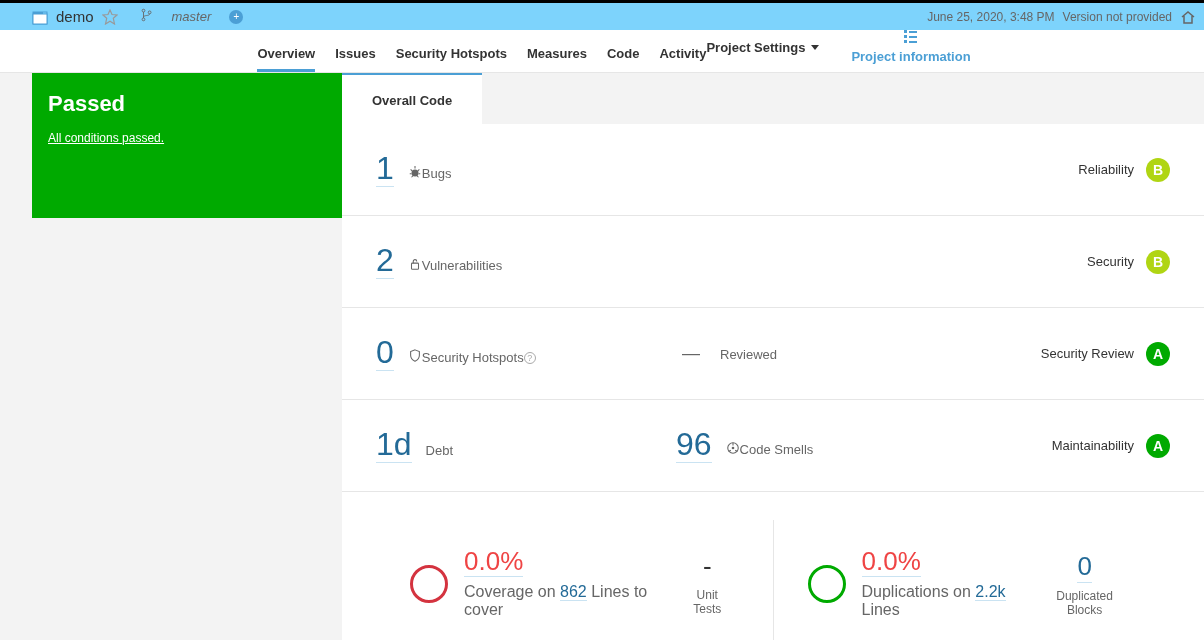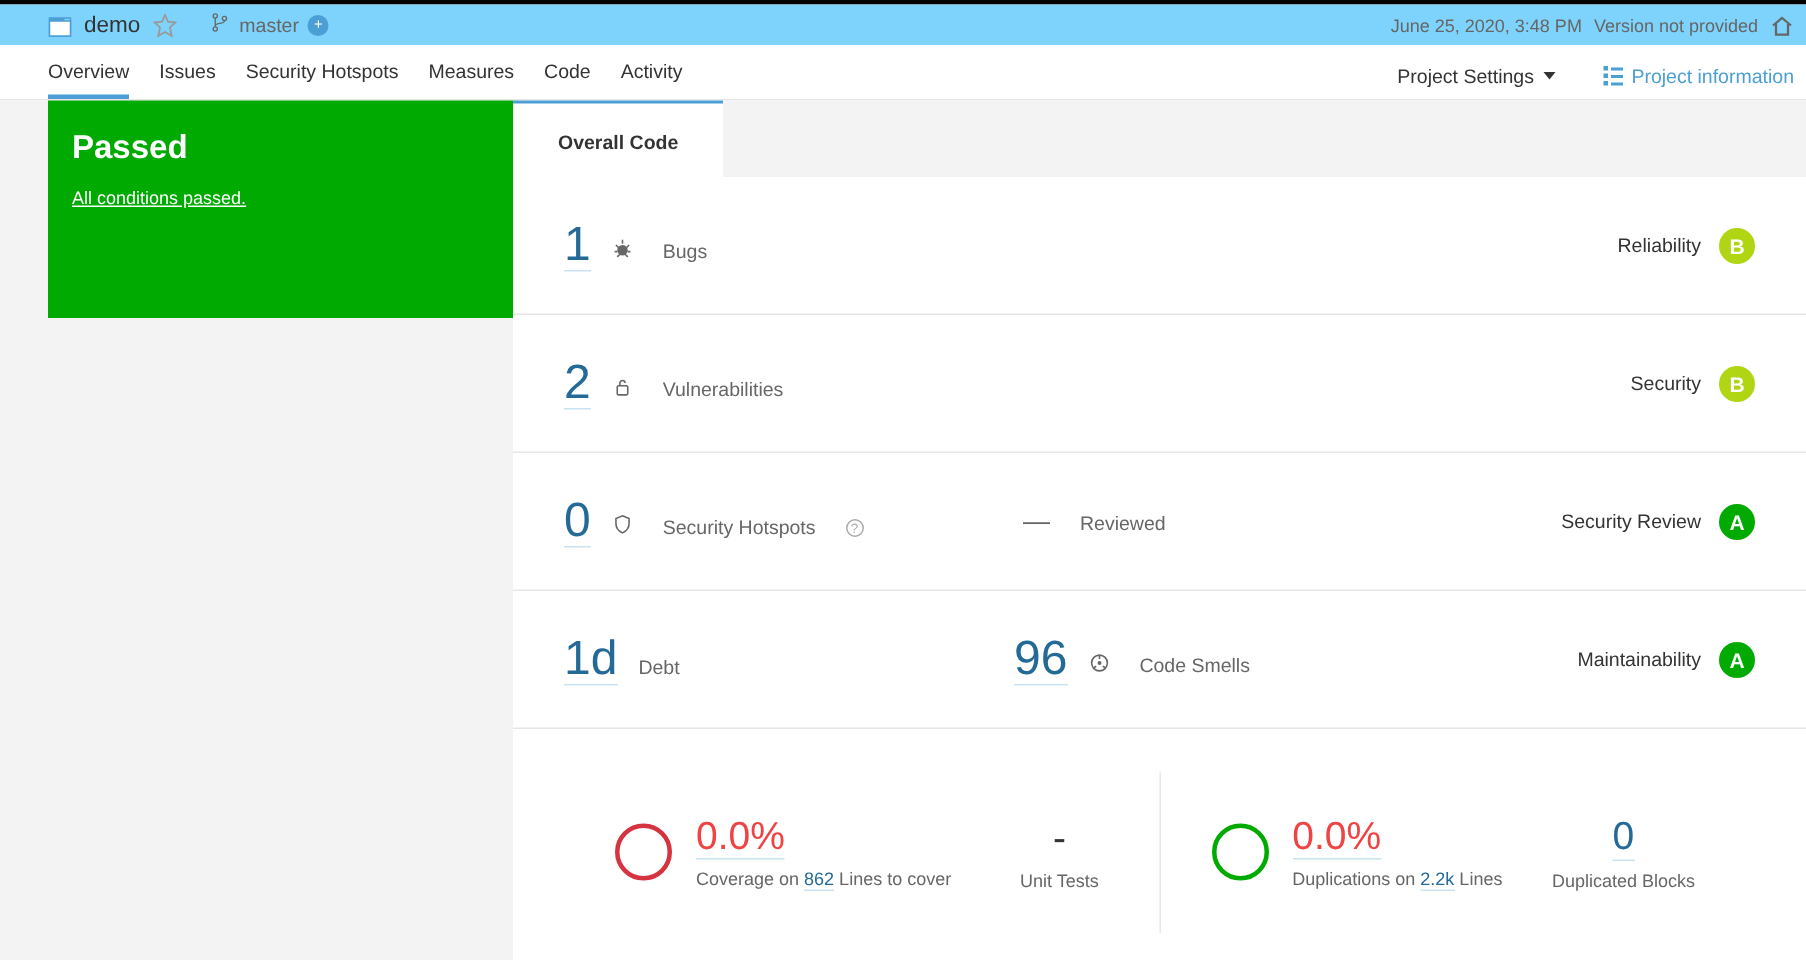--- a/index.html
+++ b/index.html
@@ -23,7 +23,7 @@
   .qualifier-icon svg { width: 16px; height: 16px; fill: #4b9fd5; }
   .project-name { font-size: 15px; color: #333; }
   .star-icon { color: #999; cursor: pointer; }
-  .branch-wrap { display: flex; align-items: center; gap: 6px; margin-left: 14px; color: #666; }
+  .branch-wrap { display: flex; align-items: center; gap: 18px; margin-left: 14px; color: #666; font-style: italic; }
   .branch-icon svg { width: 14px; height: 14px; fill: #666; }
   .plus-circ { width: 14px; height: 14px; border-radius: 50%; background: #4b9fd5; color: #fff; font-size: 10px; line-height: 14px; text-align: center; cursor: pointer; }
   .project-right { display: flex; align-items: center; gap: 8px; color: #666; font-size: 12px; }

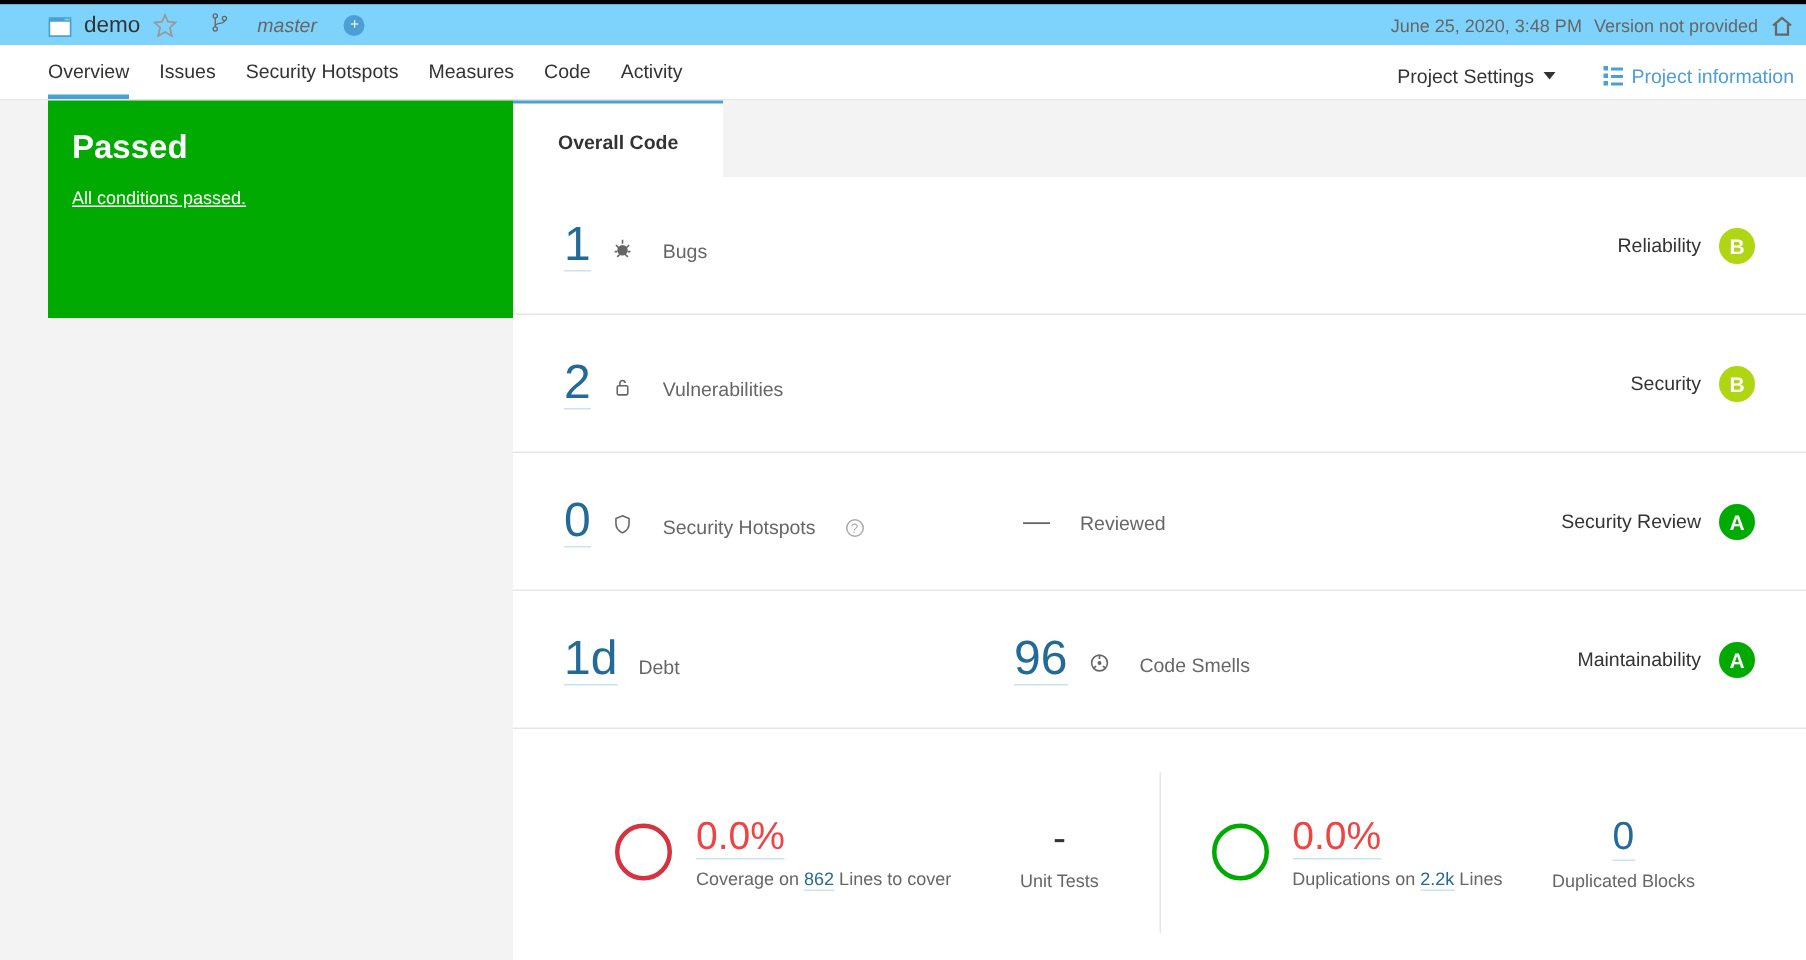--- a/index.html
+++ b/index.html
@@ -31,11 +31,12 @@
 
   .nav-row {
     display: flex;
-    justify-content: space-between;
+    justify-content: center;
     align-items: flex-end;
     padding: 0 8px 0 32px;
     border-bottom: 1px solid #e6e6e6;
     background: #fff;
+    font-weight: bold;
   }
   .nav-tabs { display: flex; gap: 20px; }
   .nav-tab {

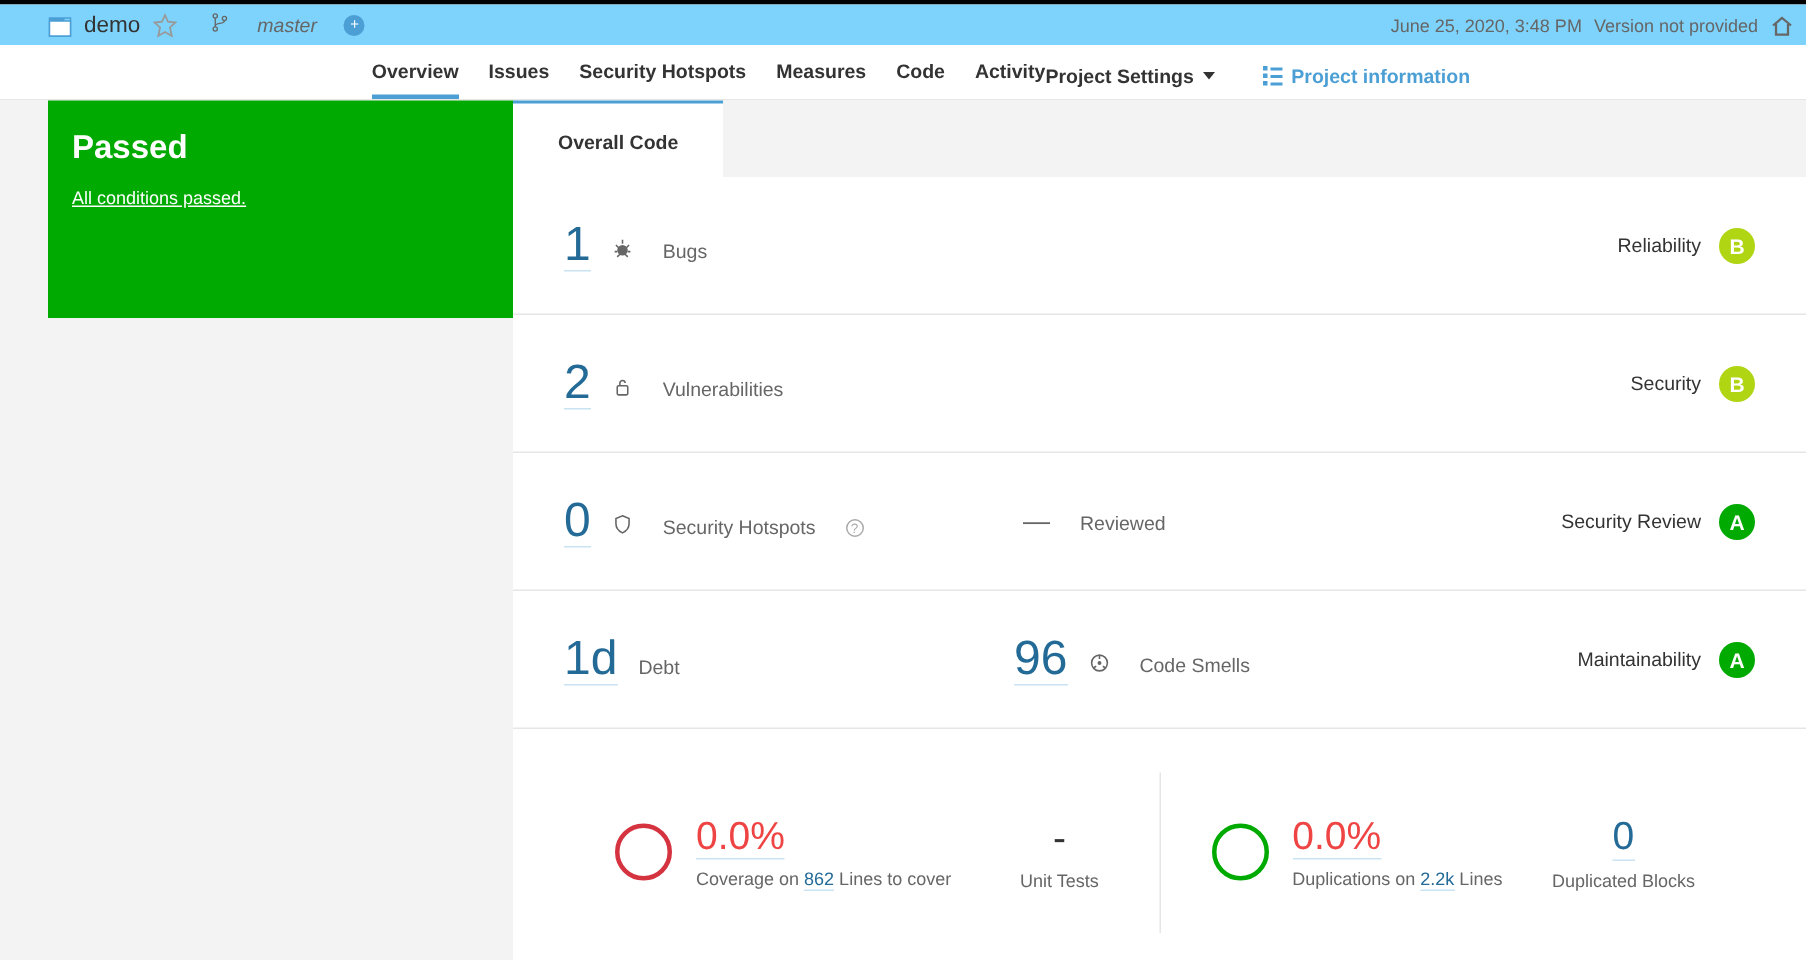--- a/index.html
+++ b/index.html
@@ -49,7 +49,7 @@
   .nav-tab.active { border-bottom-color: #4b9fd5; }
   .nav-right { display: flex; align-items: center; gap: 32px; padding-bottom: 8px; }
   .settings-link { color: #333; cursor: pointer; display: flex; align-items: center; gap: 4px; }
-  .proj-info { color: #4b9fd5; cursor: pointer; display: flex; align-items: center; gap: 6px; }
+  .proj-info { color: #4b9fd5; cursor: pointer; display: flex; align-items: center; gap: 6px; flex-direction: column; }
   .list-ic { display: inline-flex; flex-direction: column; gap: 2px; }
   .list-ic span { display: flex; align-items: center; gap: 2px; }
   .list-ic b { width: 3px; height: 3px; background: #4b9fd5; display: inline-block; }

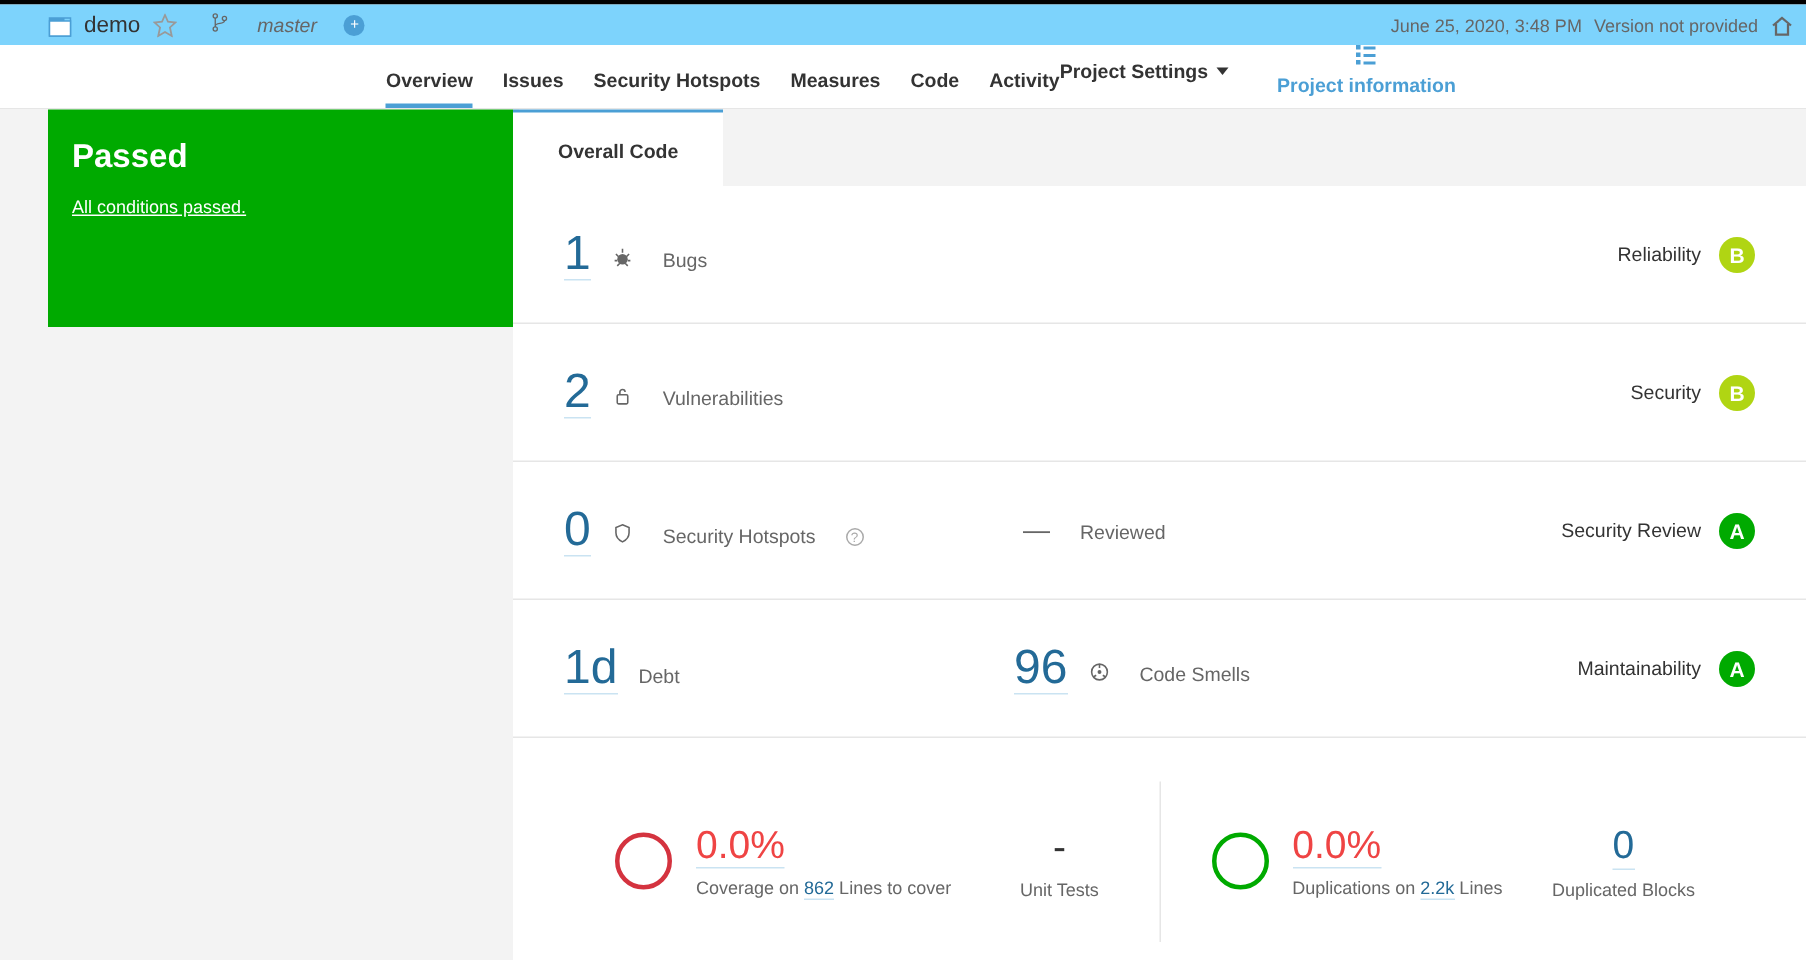--- a/index.html
+++ b/index.html
@@ -102,7 +102,7 @@
     padding-bottom: 2px;
     cursor: pointer;
   }
-  .metric-label { display: flex; align-items: center; gap: 20px; color: #666; font-size: 13px; }
+  .metric-label { display: flex; align-items: center; gap: 0; color: #666; font-size: 13px; }
   .metric-icon svg { width: 14px; height: 14px; fill: #666; }
   .metric-mid { flex: 1; display: flex; align-items: baseline; gap: 14px; }
   .metric-right { display: flex; align-items: center; gap: 12px; color: #333; font-size: 13px; }

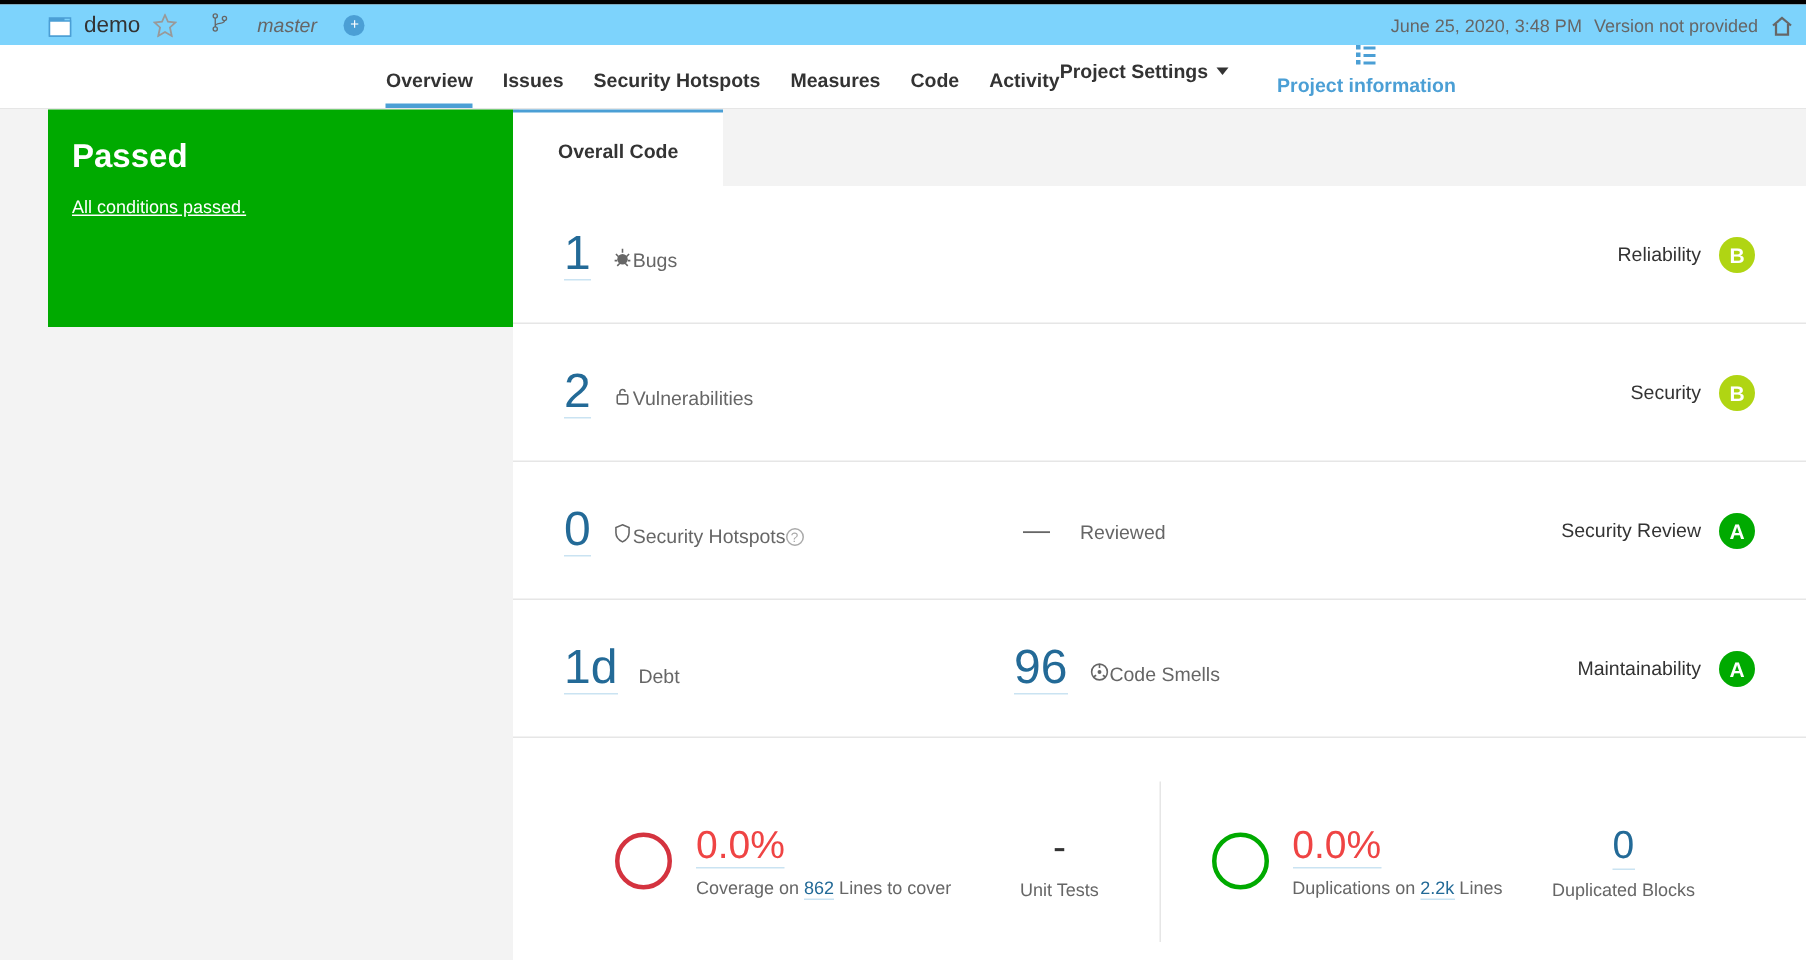--- a/index.html
+++ b/index.html
@@ -130,7 +130,7 @@
     border-bottom: 1px solid #cae3f2; display: inline-block;
     cursor: pointer; line-height: 1; padding-bottom: 2px;
   }
-  .footer-main .sub { font-size: 12px; color: #666; margin-top: 6px; }
+  .footer-main .sub { font-size: 16px; color: #666; margin-top: 6px; }
   .footer-main .sub a { color: #236a97; border-bottom: 1px solid #cae3f2; cursor: pointer; }
   .footer-sec { text-align: center; margin-left: auto; margin-right: 40px; }
   .footer-sec .big2 { font-size: 26px; font-weight: 400; color: #333; }

